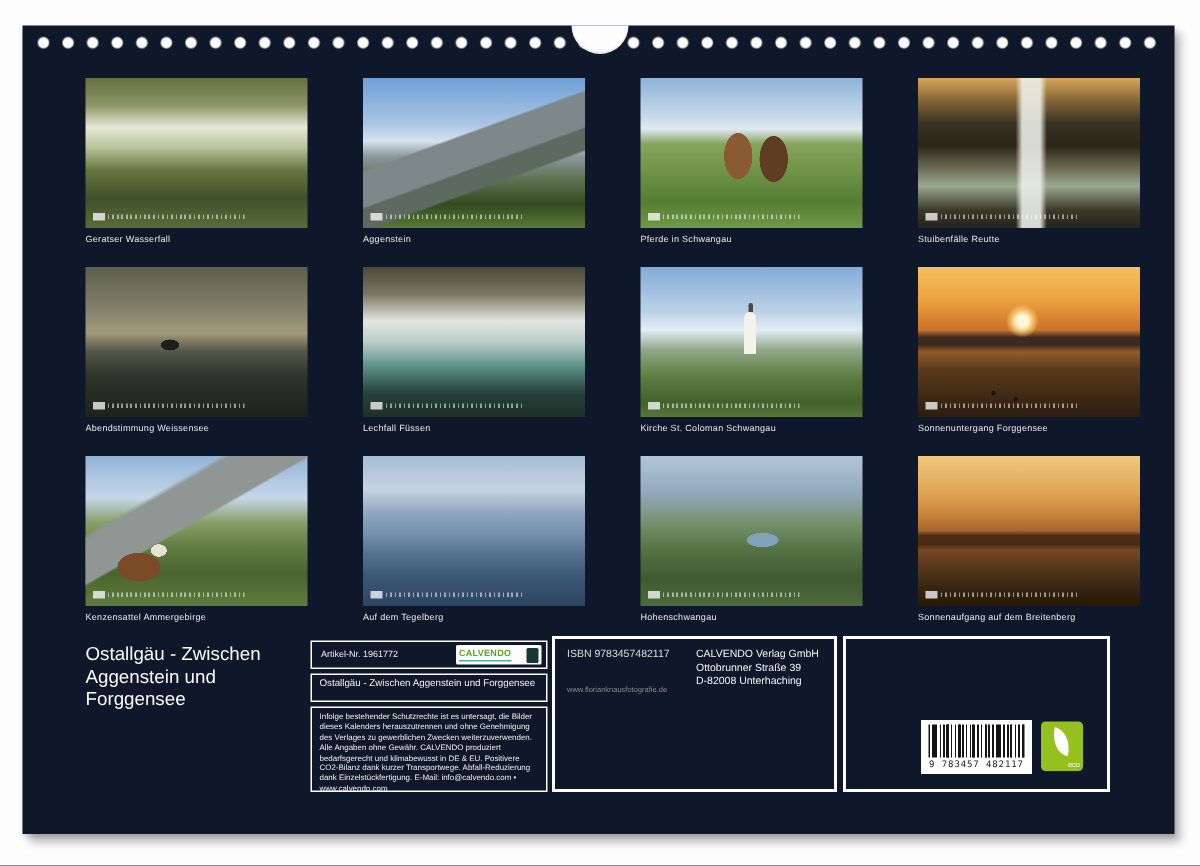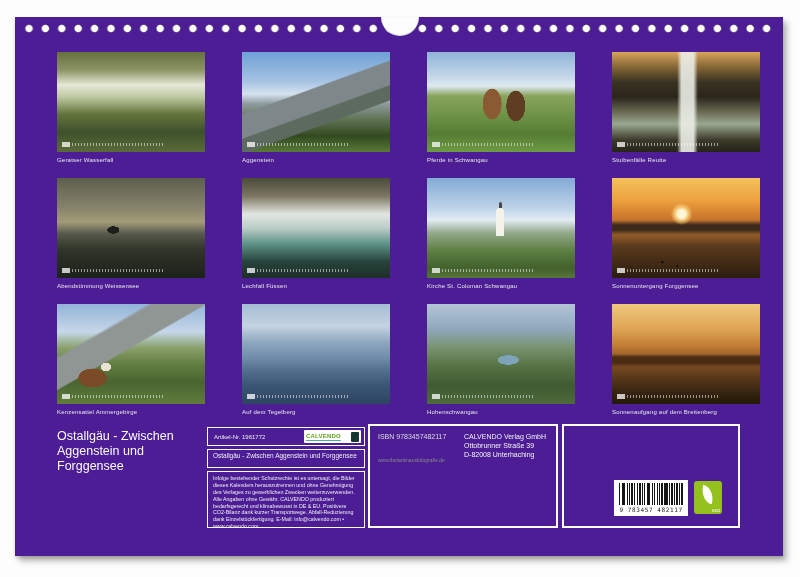--- a/index.html
+++ b/index.html
@@ -11,7 +11,7 @@
   
   .card{
     position:absolute;left:15px;top:17px;width:768px;height:539px;
-    background:#4c1d95;
+    background:#0f172a;
     box-shadow:4px 5px 6px rgba(0,0,0,.28),0 2px 3px rgba(0,0,0,.15);
   }
   .holes{

